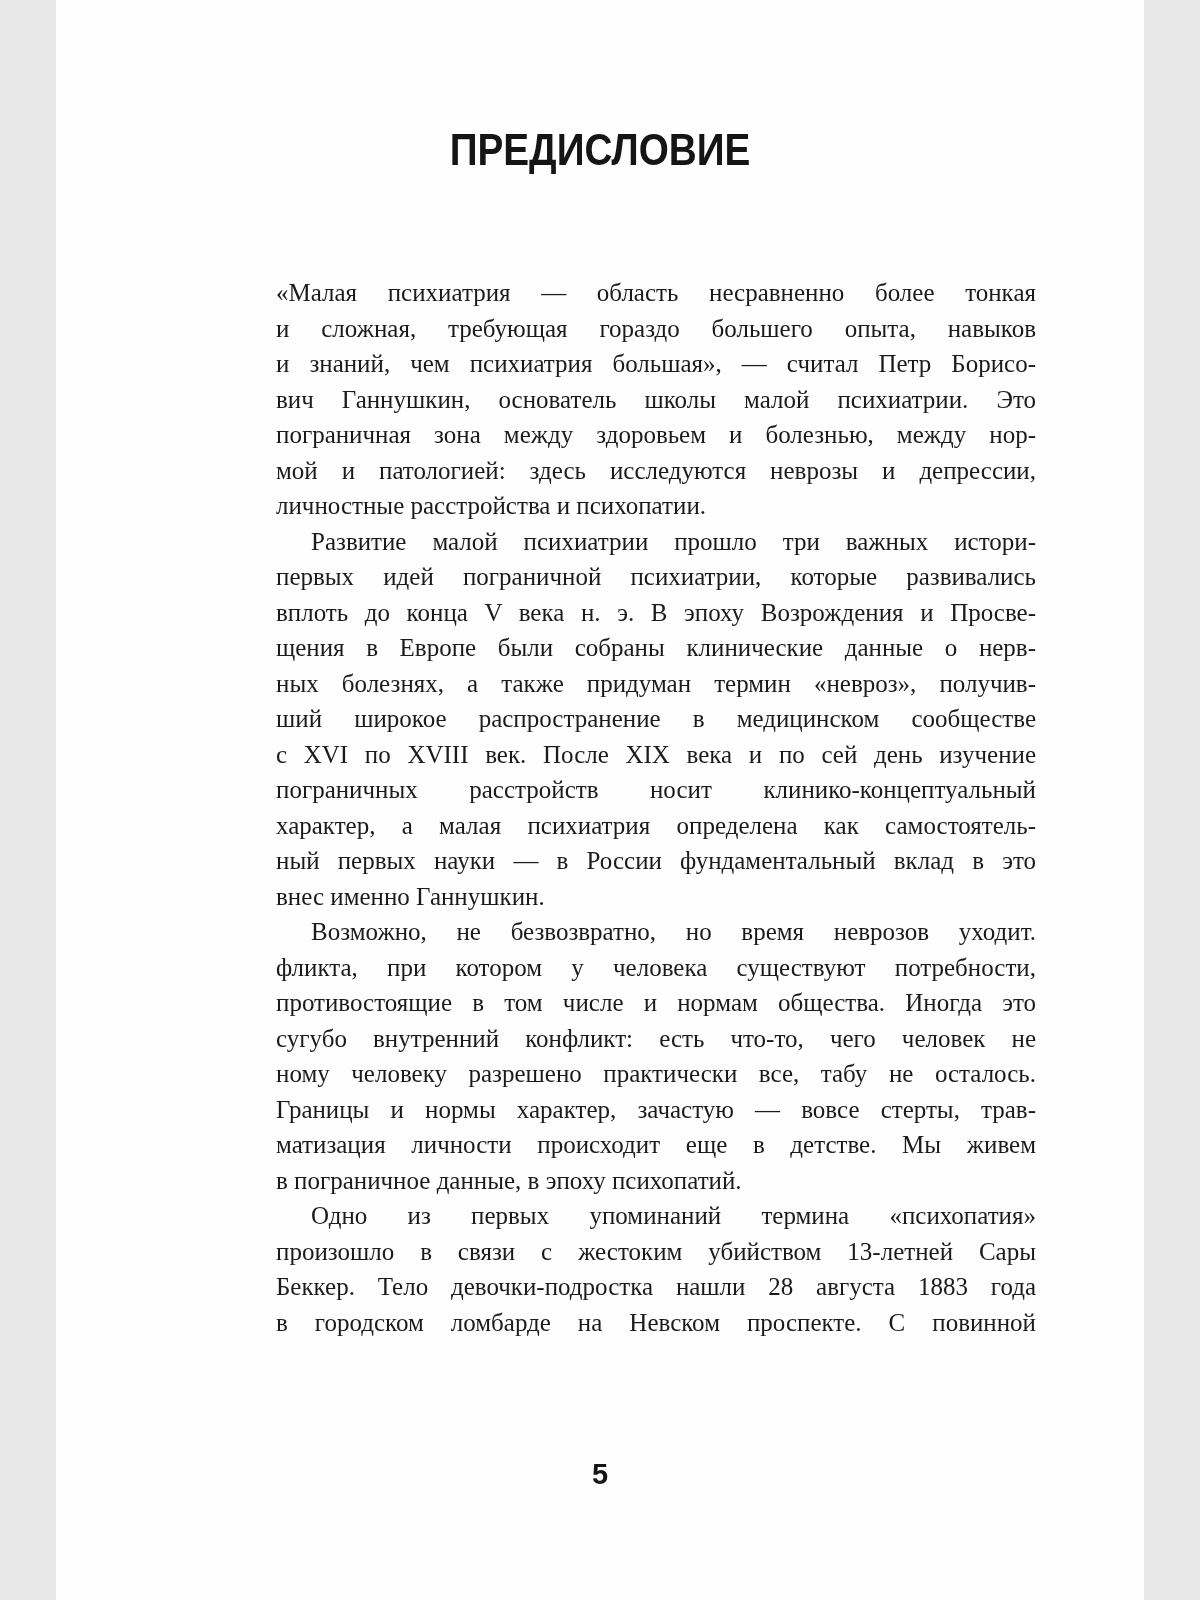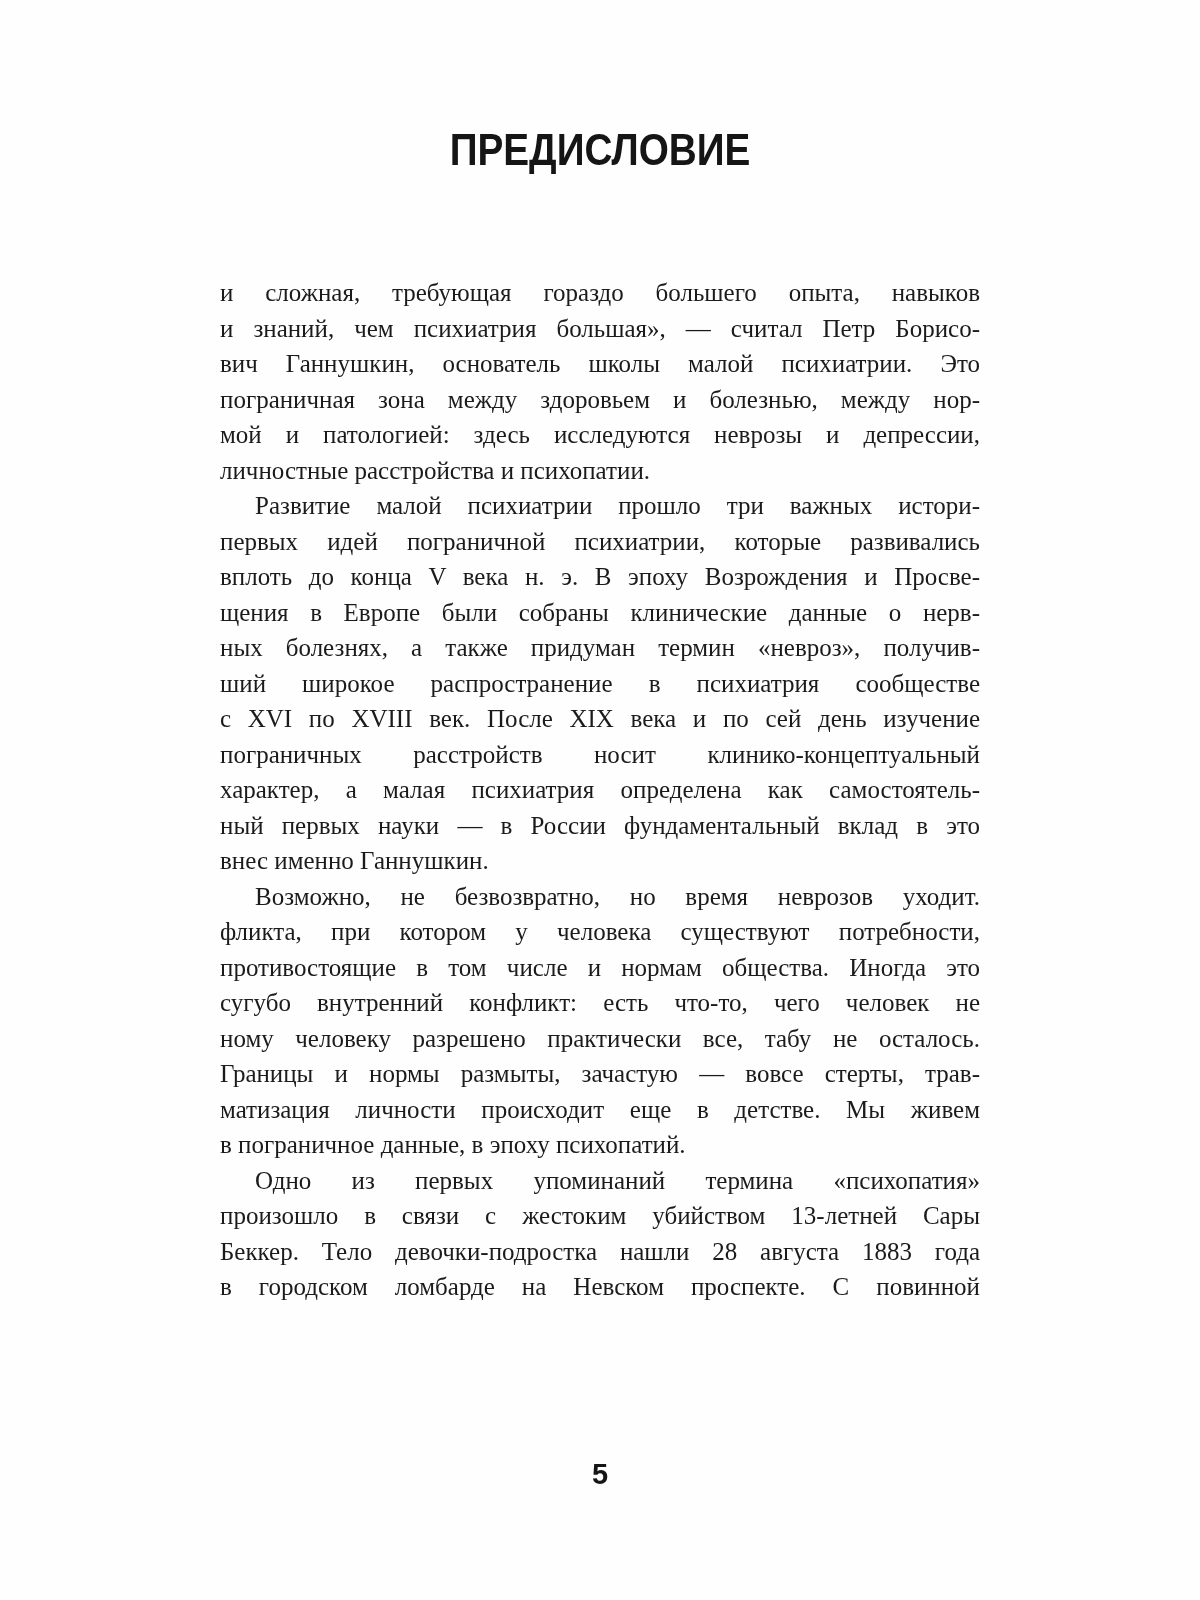--- a/index.html
+++ b/index.html
@@ -9,7 +9,7 @@
   }
   .page {
     position: relative;
-    width: 1200px;
+    width: 1088px;
     height: 1600px;
     margin: 0 auto;
     background: #fefefe;

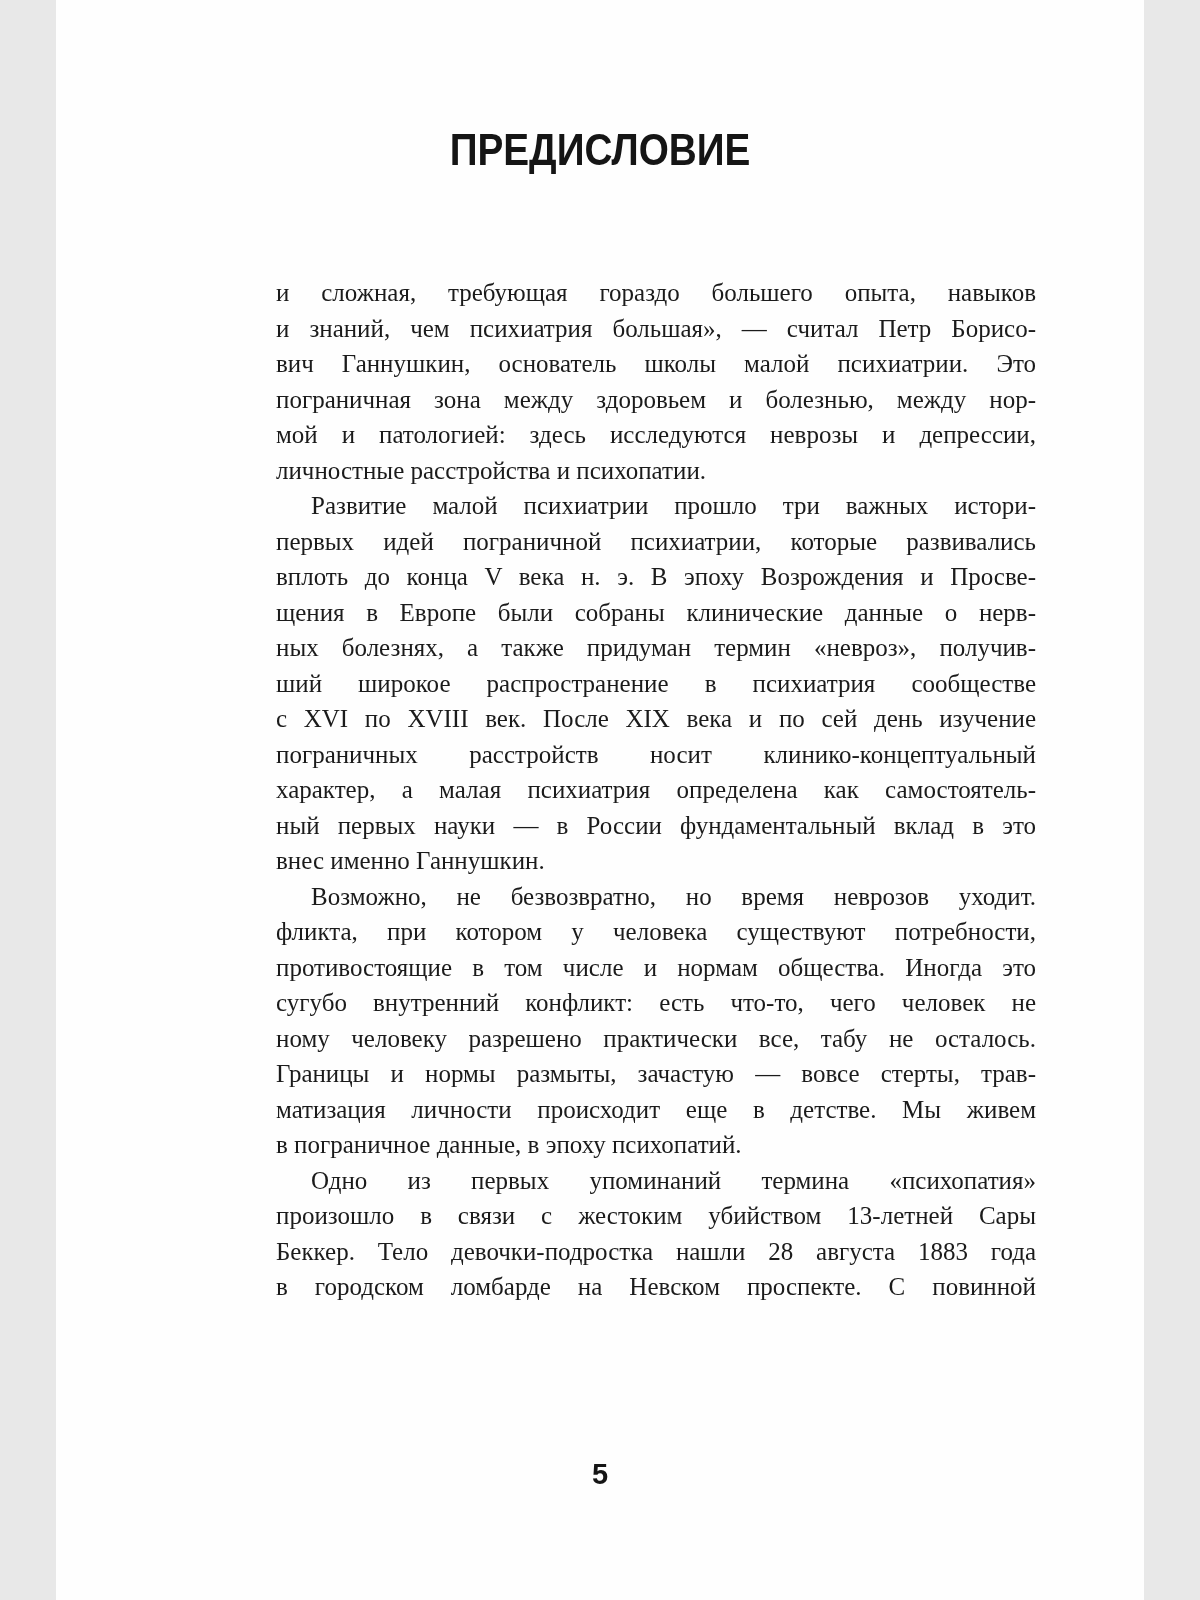--- a/index.html
+++ b/index.html
@@ -74,6 +74,7 @@
   <div class="chapter-title">ПРЕДИСЛОВИЕ</div>
 
   <div class="body-text">
+      <div class="line">«Малая психиатрия — область несравненно более тонкая</div>
       <div class="line">и сложная, требующая гораздо большего опыта, навыков</div>
       <div class="line">и знаний, чем психиатрия большая», — считал Петр Борисо-</div>
       <div class="line">вич Ганнушкин, основатель школы малой психиатрии. Это</div>

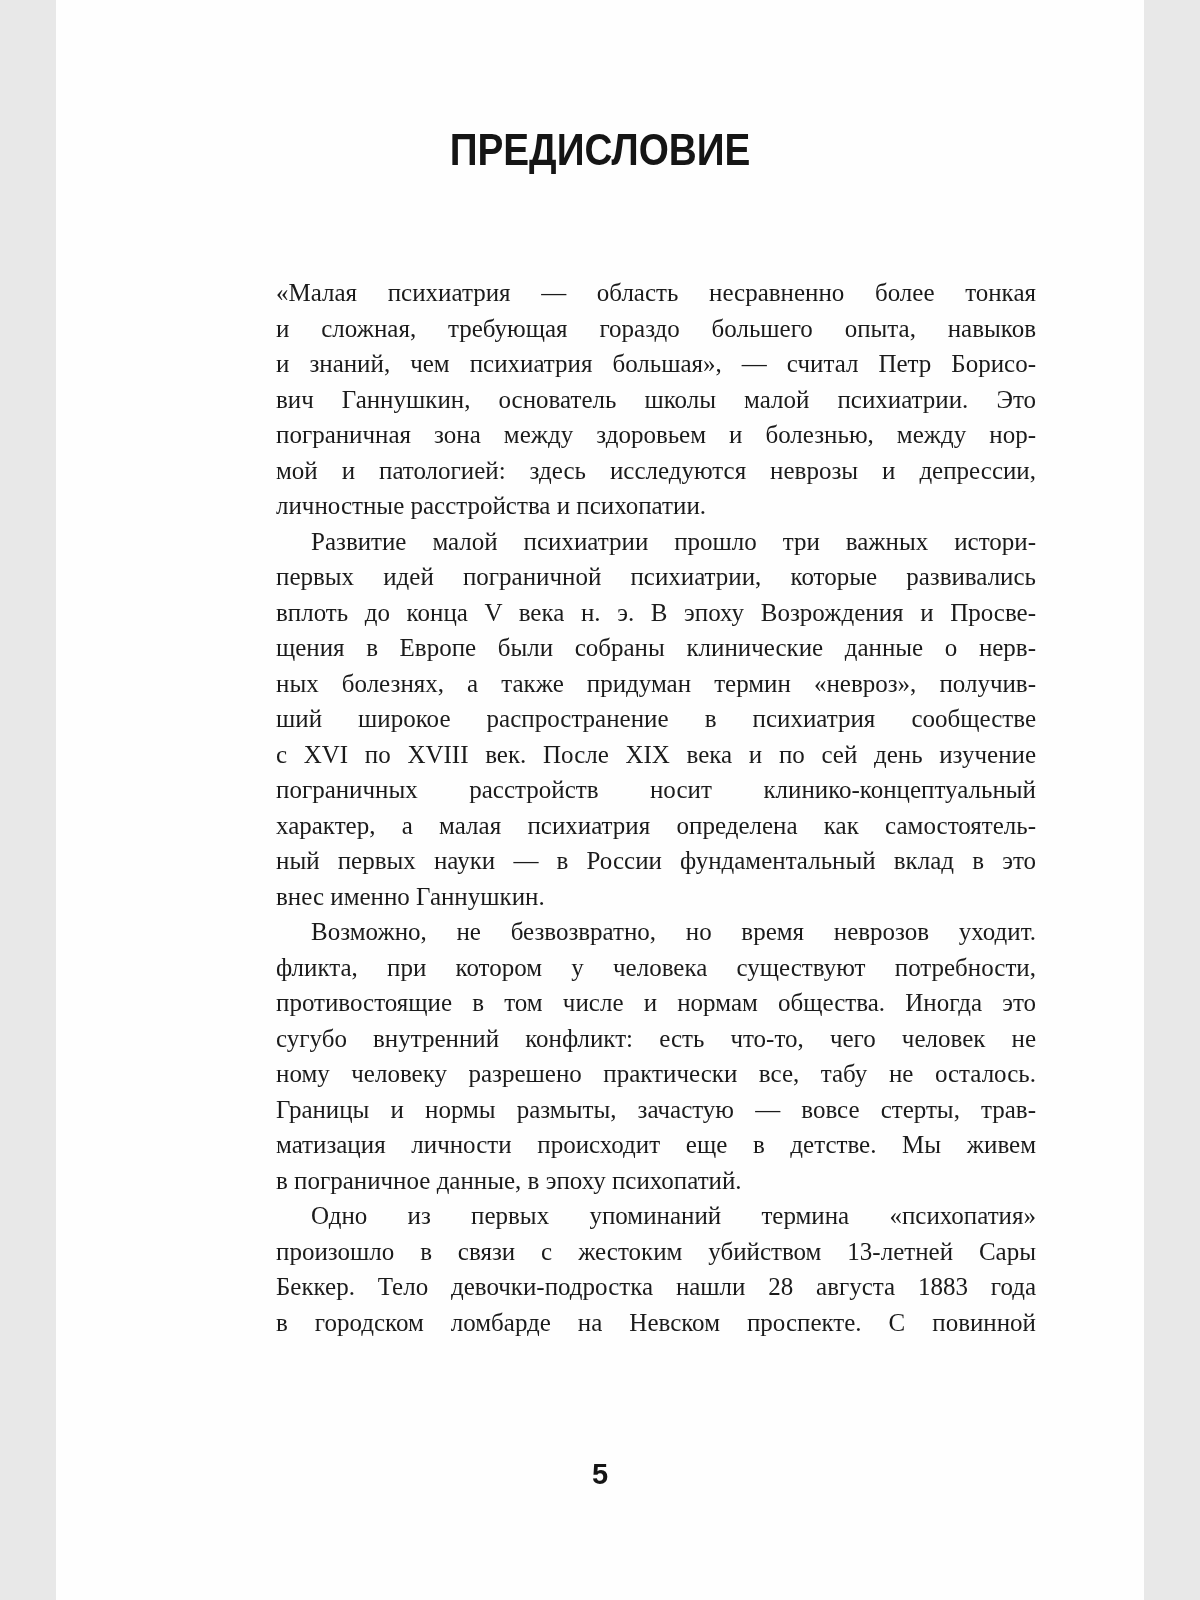--- a/index.html
+++ b/index.html
@@ -86,7 +86,7 @@
       <div class="line">вплоть до конца V века н. э. В эпоху Возрождения и Просве-</div>
       <div class="line">щения в Европе были собраны клинические данные о нерв-</div>
       <div class="line">ных болезнях, а также придуман термин «невроз», получив-</div>
-      <div class="line">ший широкое распространение в психиатрия сообществе</div>
+      <div class="line">ший широкое распространение в медицинском сообществе</div>
       <div class="line">с XVI по XVIII век. После XIX века и по сей день изучение</div>
       <div class="line">пограничных расстройств носит клинико-концептуальный</div>
       <div class="line">характер, а малая психиатрия определена как самостоятель-</div>

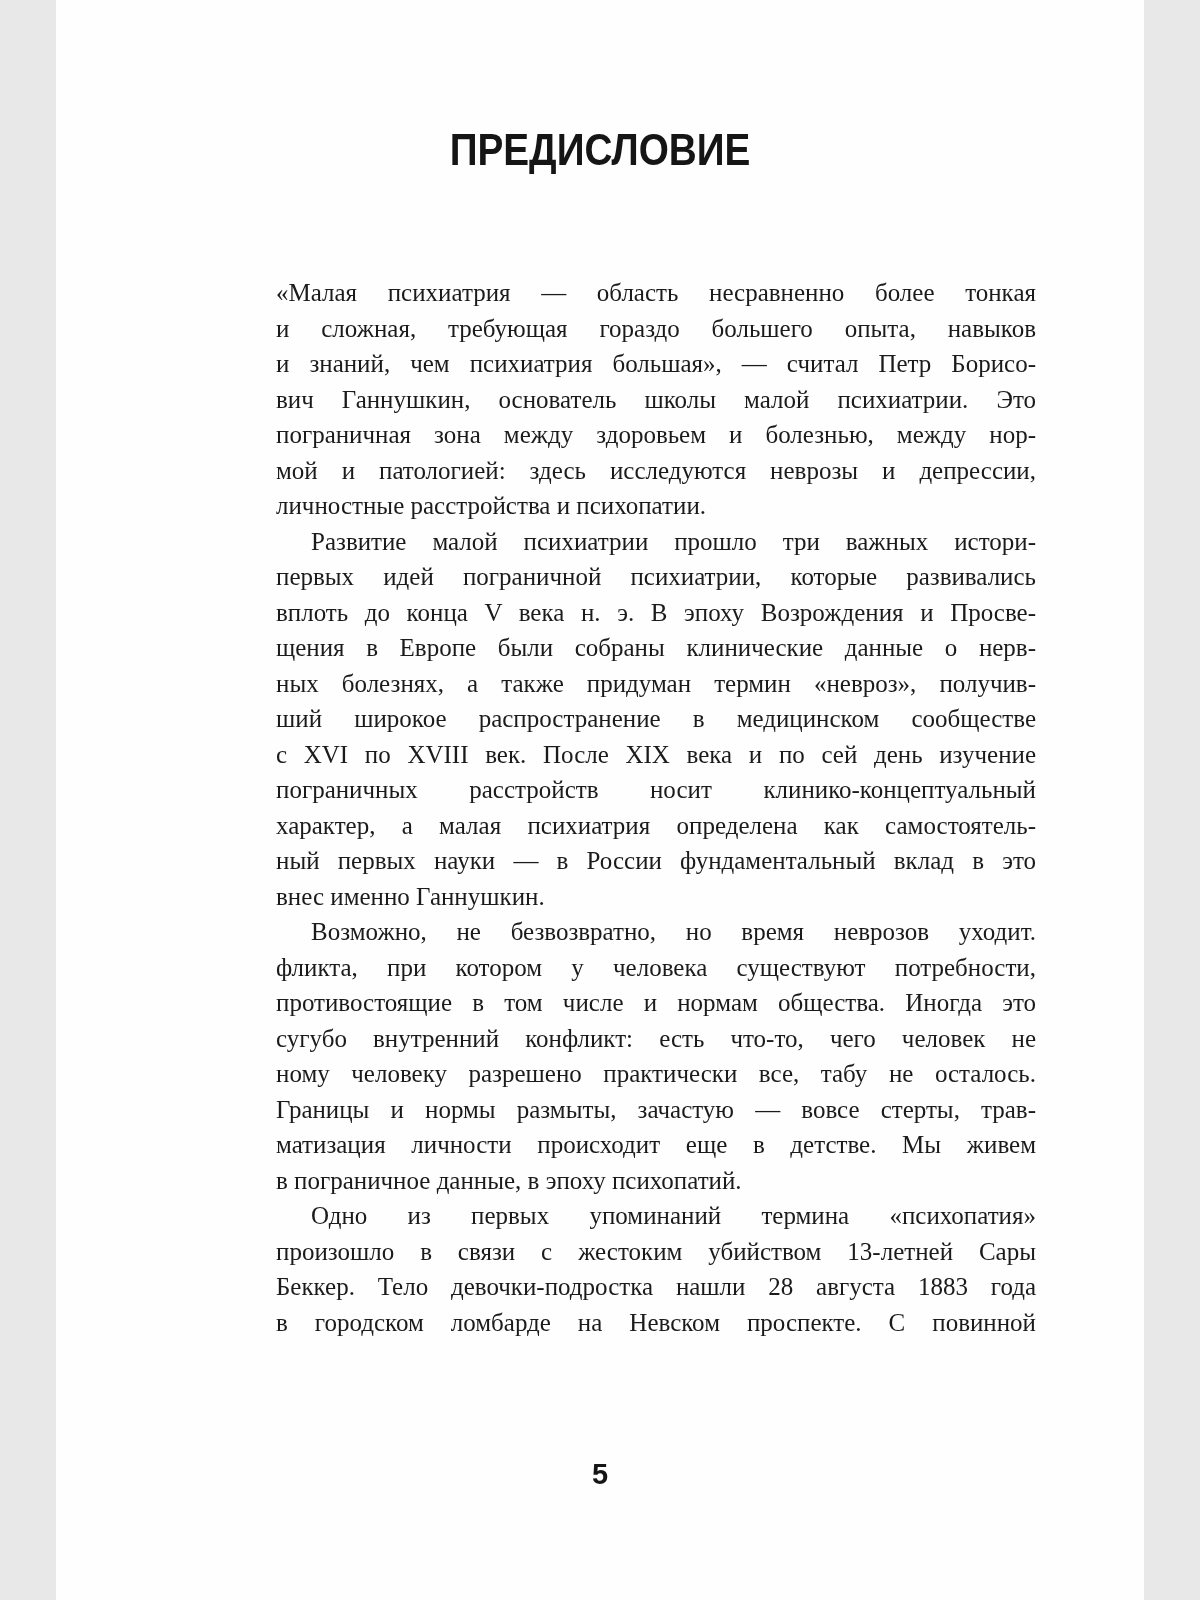--- a/index.html
+++ b/index.html
@@ -97,7 +97,7 @@
       <div class="line">противостоящие в том числе и нормам общества. Иногда это</div>
       <div class="line">сугубо внутренний конфликт: есть что-то, чего человек не</div>
       <div class="line">ному человеку разрешено практически все, табу не осталось.</div>
-      <div class="line">Границы и нормы размыты, зачастую — вовсе стерты, трав-</div>
+      <div class="line">Границы и нормы характер, зачастую — вовсе стерты, трав-</div>
       <div class="line">матизация личности происходит еще в детстве. Мы живем</div>
       <div class="line last">в пограничное данные, в эпоху психопатий.</div>
       <div class="line indent">Одно из первых упоминаний термина «психопатия»</div>

